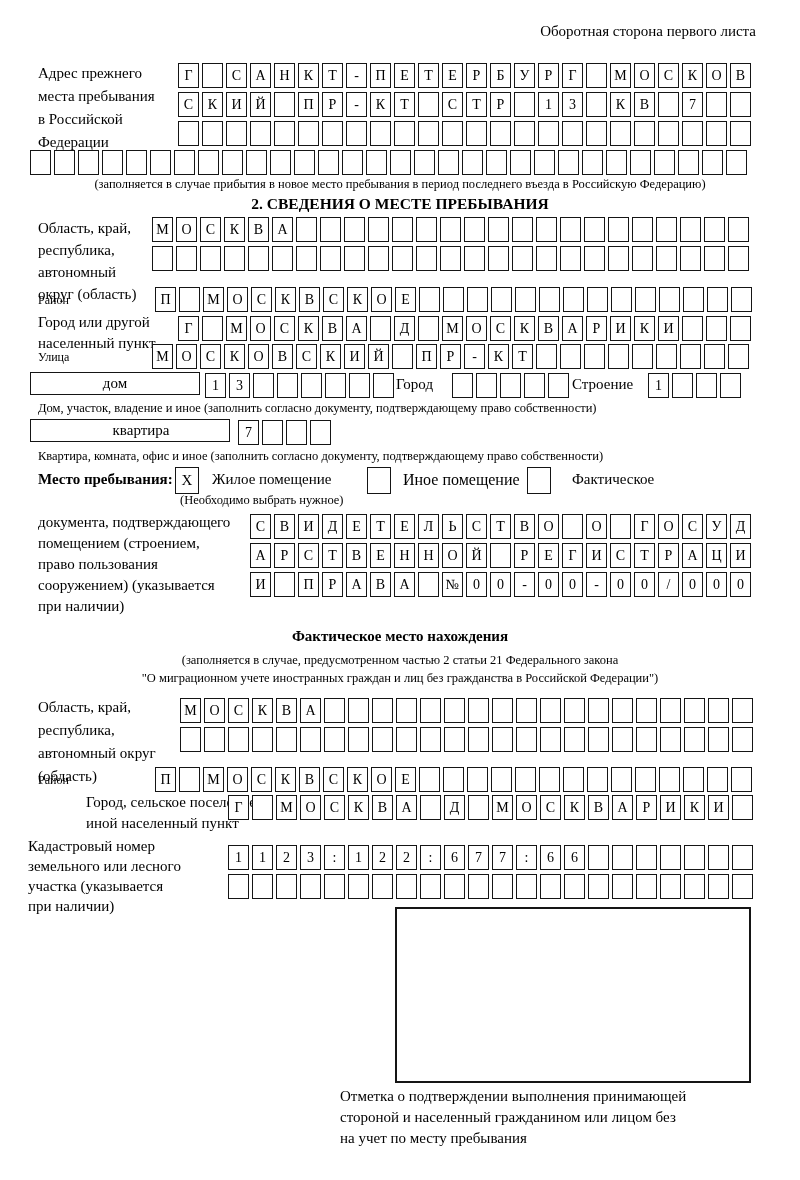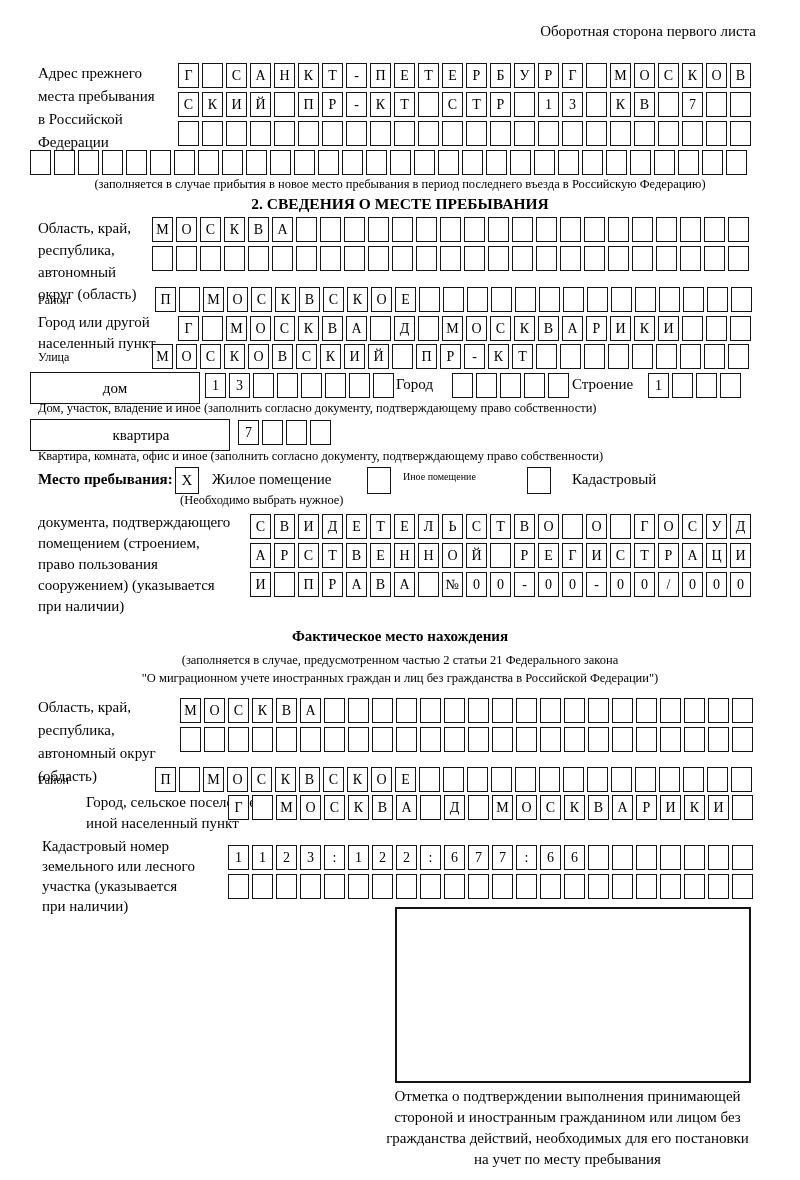--- a/index.html
+++ b/index.html
@@ -14,7 +14,7 @@
   .boxrow{position:absolute;display:flex;gap:3px;}
   .cell{flex:0 0 21px;width:21px;height:25px;border:1.5px solid #151515;box-sizing:border-box;
         display:flex;align-items:center;justify-content:center;font-size:14px;background:#fff;}
-  .widebox{position:absolute;border:1.5px solid #151515;box-sizing:border-box;height:32px;
+  .widebox{position:absolute;border:1.5px solid #151515;box-sizing:border-box;height:23px;
         display:flex;align-items:center;justify-content:center;font-size:15px;}
   .cb{position:absolute;width:24px;height:27px;border:1.6px solid #151515;box-sizing:border-box;
         display:flex;align-items:center;justify-content:center;font-size:15px;}

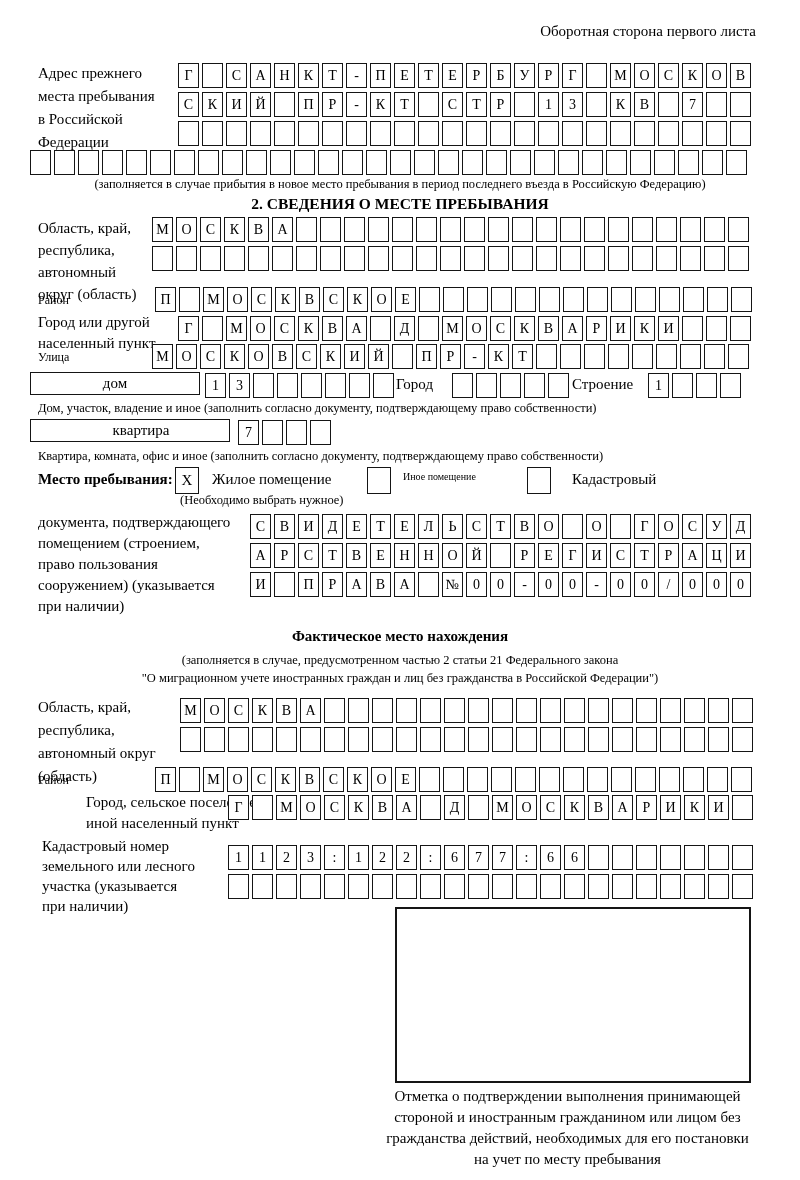--- a/index.html
+++ b/index.html
@@ -342,7 +342,7 @@
   <div class="cb" style="left:175px;top:467px;">X</div>
   <div class="abs" style="left:212px;top:471px;font-size:15px;">Жилое помещение</div>
   <div class="cb" style="left:367px;top:467px;"></div>
-  <div class="abs" style="left:403px;top:471px;font-size:10px;">Иное помещение</div>
+  <div class="abs" style="left:403px;top:471px;font-size:16px;">Иное помещение</div>
   <div class="cb" style="left:527px;top:467px;"></div>
   <div class="abs" style="left:572px;top:471px;font-size:15px;">Кадастровый</div>
   <div class="abs note" style="left:180px;top:493px;width:360px;">(Необходимо выбрать нужное)</div>

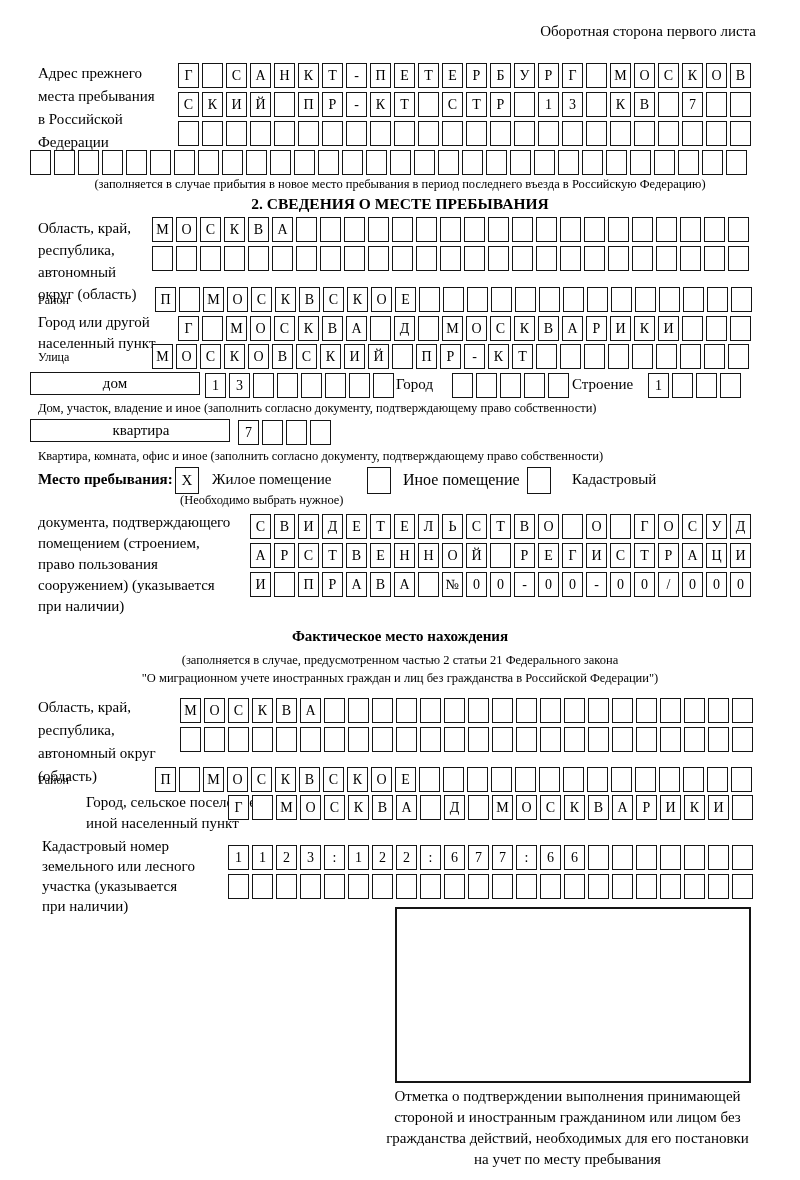--- a/index.html
+++ b/index.html
@@ -344,7 +344,7 @@
   <div class="cb" style="left:367px;top:467px;"></div>
   <div class="abs" style="left:403px;top:471px;font-size:16px;">Иное помещение</div>
   <div class="cb" style="left:527px;top:467px;"></div>
-  <div class="abs" style="left:572px;top:471px;font-size:15px;">Кадастровый</div>
+  <div class="abs" style="left:572px;top:471px;font-size:15px;">Фактическое</div>
   <div class="abs note" style="left:180px;top:493px;width:360px;">(Необходимо выбрать нужное)</div>
 
   <div class="abs lh21" style="left:38px;top:512px;">

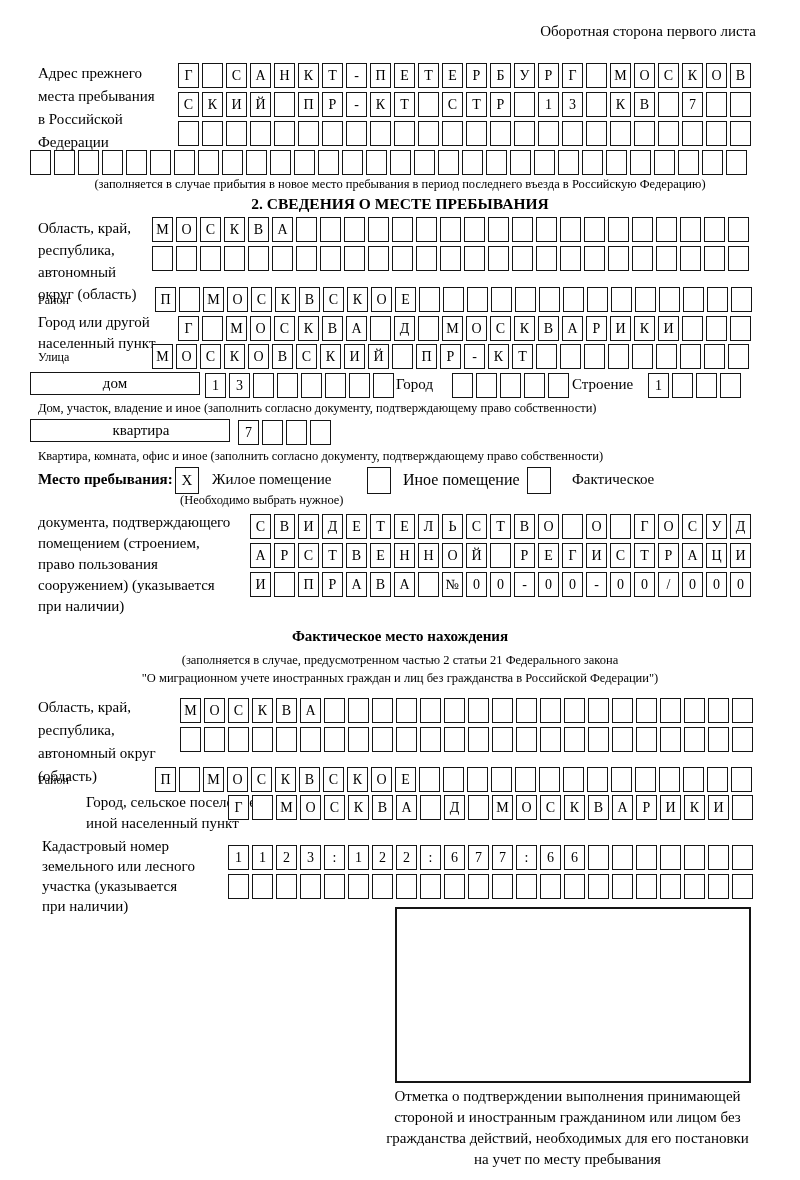--- a/index.html
+++ b/index.html
@@ -545,7 +545,7 @@
       <span class="cell"></span>
     </div>
 
-  <div class="abs lh20" style="left:42px;top:836px;">
+  <div class="abs lh20" style="left:28px;top:836px;">
       <div class="ln">Кадастровый номер</div>
       <div class="ln">земельного или лесного</div>
       <div class="ln">участка (указывается</div>

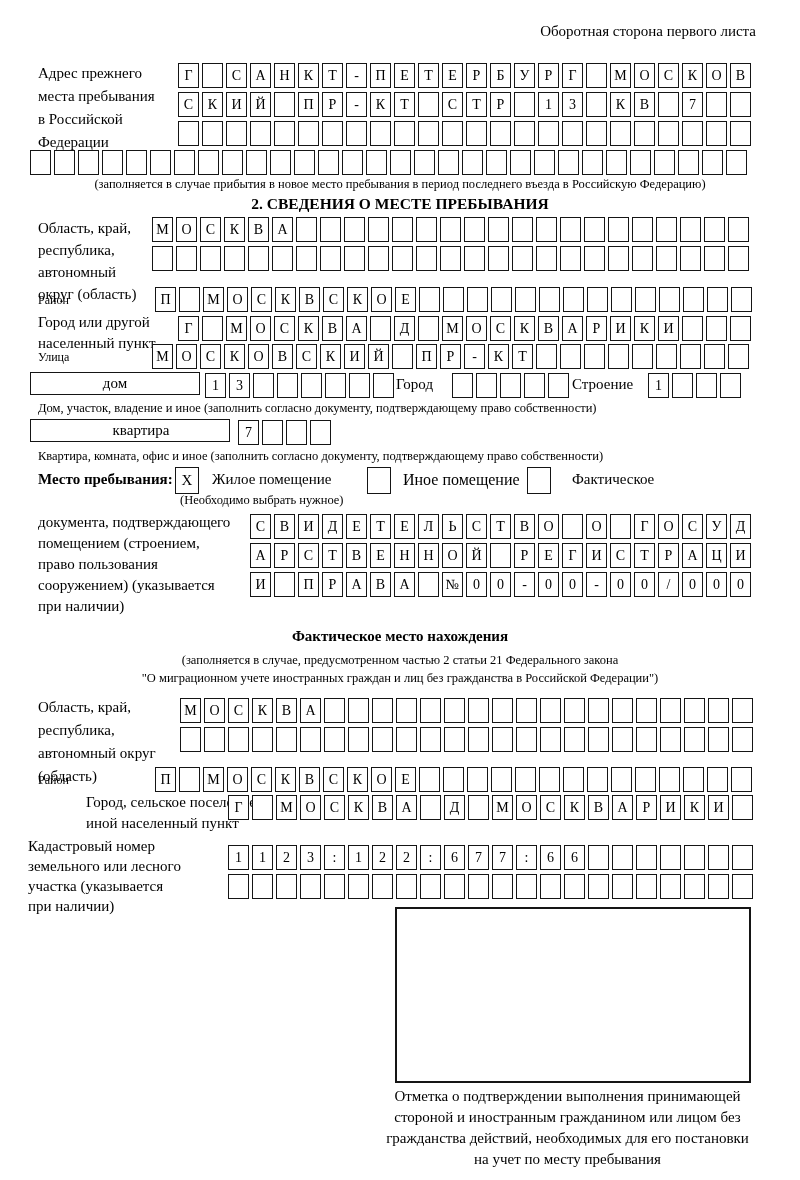--- a/index.html
+++ b/index.html
@@ -601,7 +601,7 @@
     </div>
 
   <div class="stamp" style="left:395px;top:907px;width:356px;height:176px;"></div>
-  <div class="abs lh21" style="left:340px;top:1086px;width:455px;text-align:center;font-size:13px;">
+  <div class="abs lh21" style="left:340px;top:1086px;width:455px;font-size:13px;">
       <div class="ln">Отметка о подтверждении выполнения принимающей</div>
       <div class="ln">стороной и иностранным гражданином или лицом без</div>
       <div class="ln">гражданства действий, необходимых для его постановки</div>

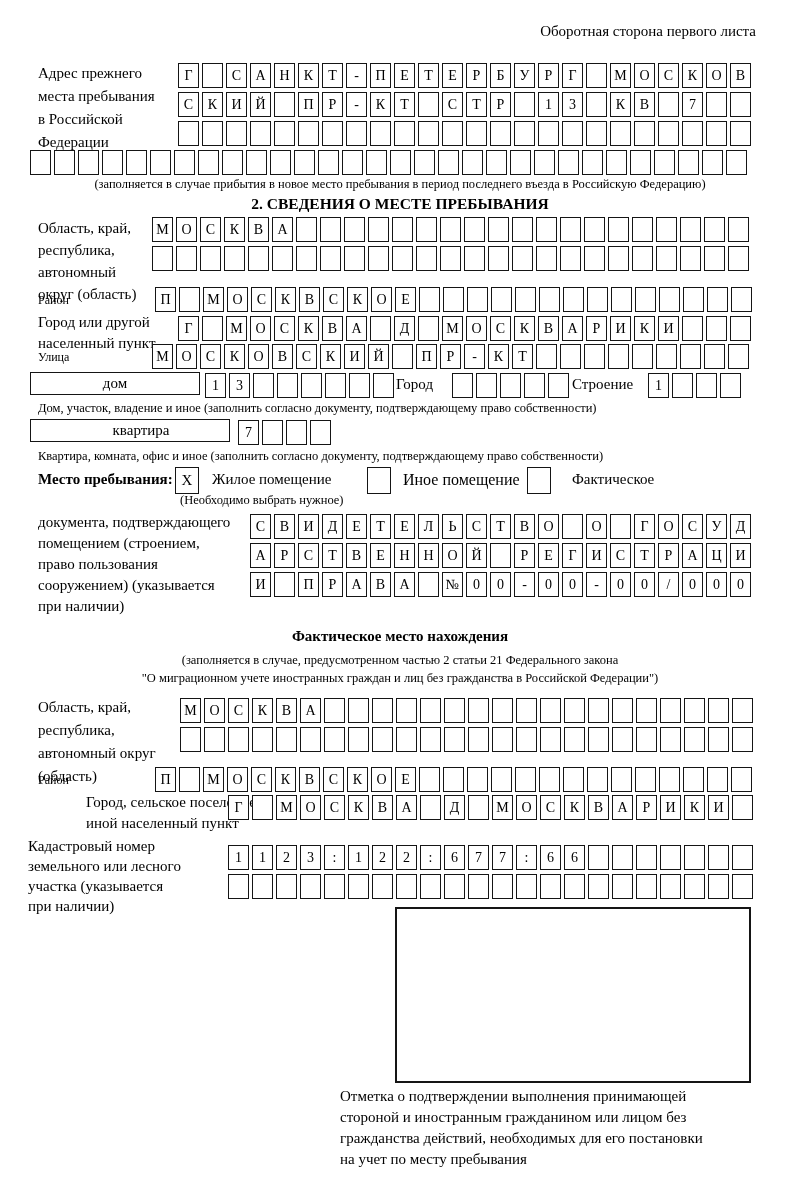--- a/index.html
+++ b/index.html
@@ -603,7 +603,7 @@
   <div class="stamp" style="left:395px;top:907px;width:356px;height:176px;"></div>
   <div class="abs lh21" style="left:340px;top:1086px;width:455px;font-size:13px;">
       <div class="ln">Отметка о подтверждении выполнения принимающей</div>
-      <div class="ln">стороной и иностранным гражданином или лицом без</div>
+      <div class="ln">стороной и населенный гражданином или лицом без</div>
       <div class="ln">гражданства действий, необходимых для его постановки</div>
       <div class="ln">на учет по месту пребывания</div>
     </div>

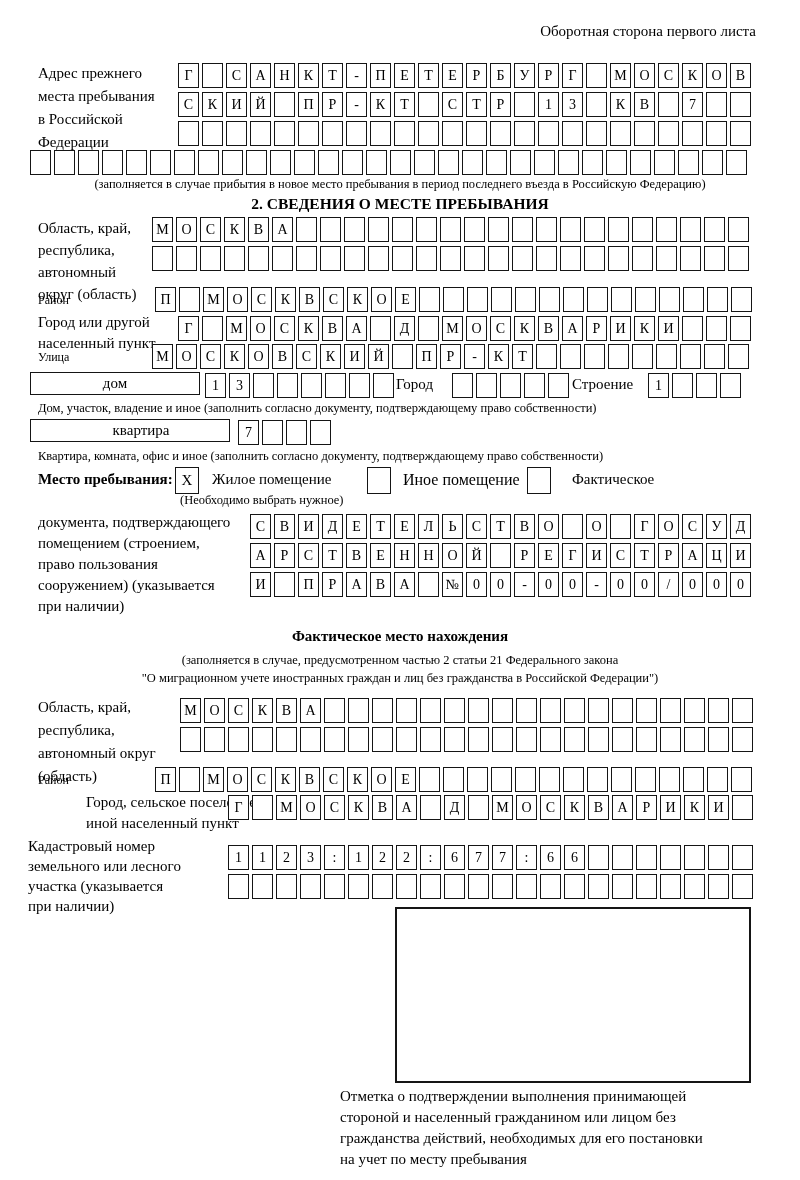--- a/index.html
+++ b/index.html
@@ -604,7 +604,6 @@
   <div class="abs lh21" style="left:340px;top:1086px;width:455px;font-size:13px;">
       <div class="ln">Отметка о подтверждении выполнения принимающей</div>
       <div class="ln">стороной и населенный гражданином или лицом без</div>
-      <div class="ln">гражданства действий, необходимых для его постановки</div>
       <div class="ln">на учет по месту пребывания</div>
     </div>
 

